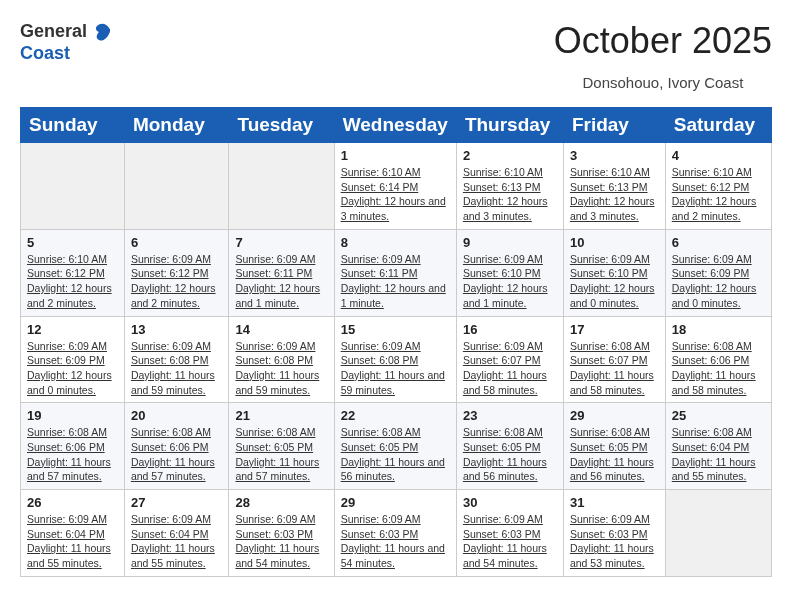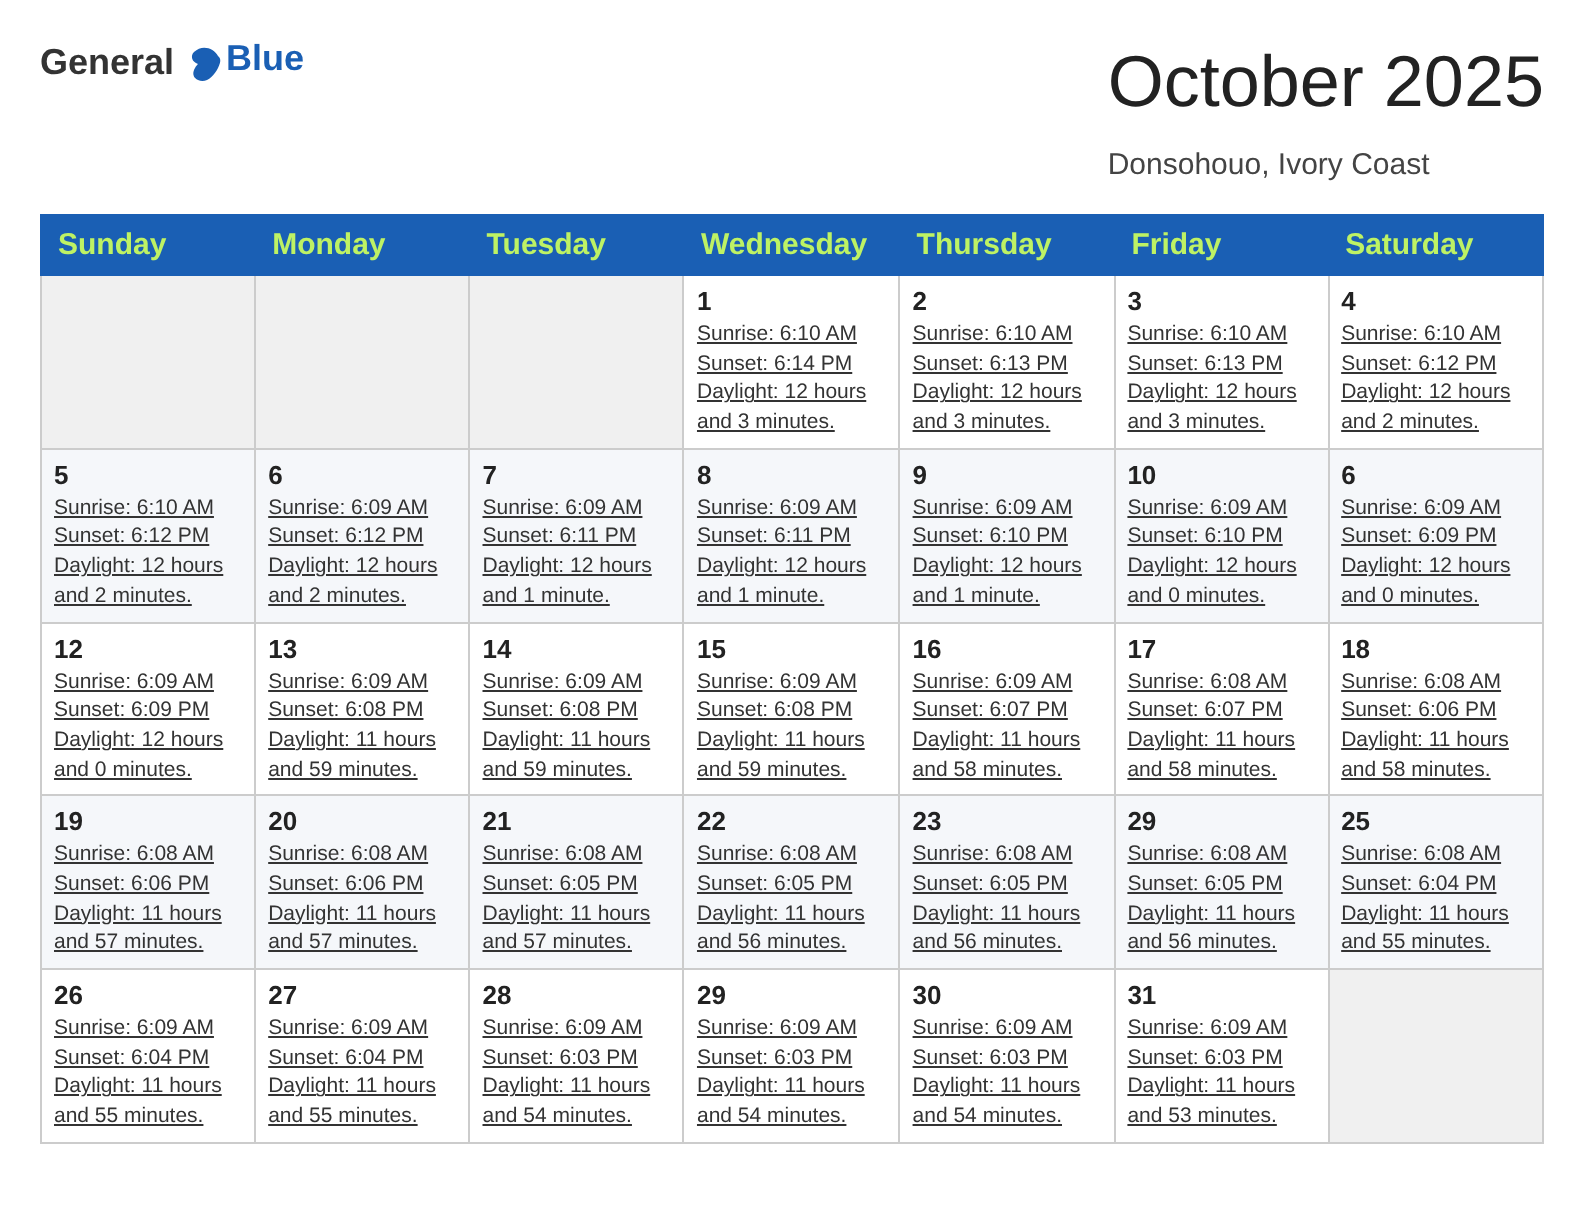--- a/index.html
+++ b/index.html
@@ -22,7 +22,7 @@
     }
     .logo-text {
       display: flex;
-      flex-direction: row;
+      flex-direction: column;
       line-height: 1.1;
     }
     .logo-general {

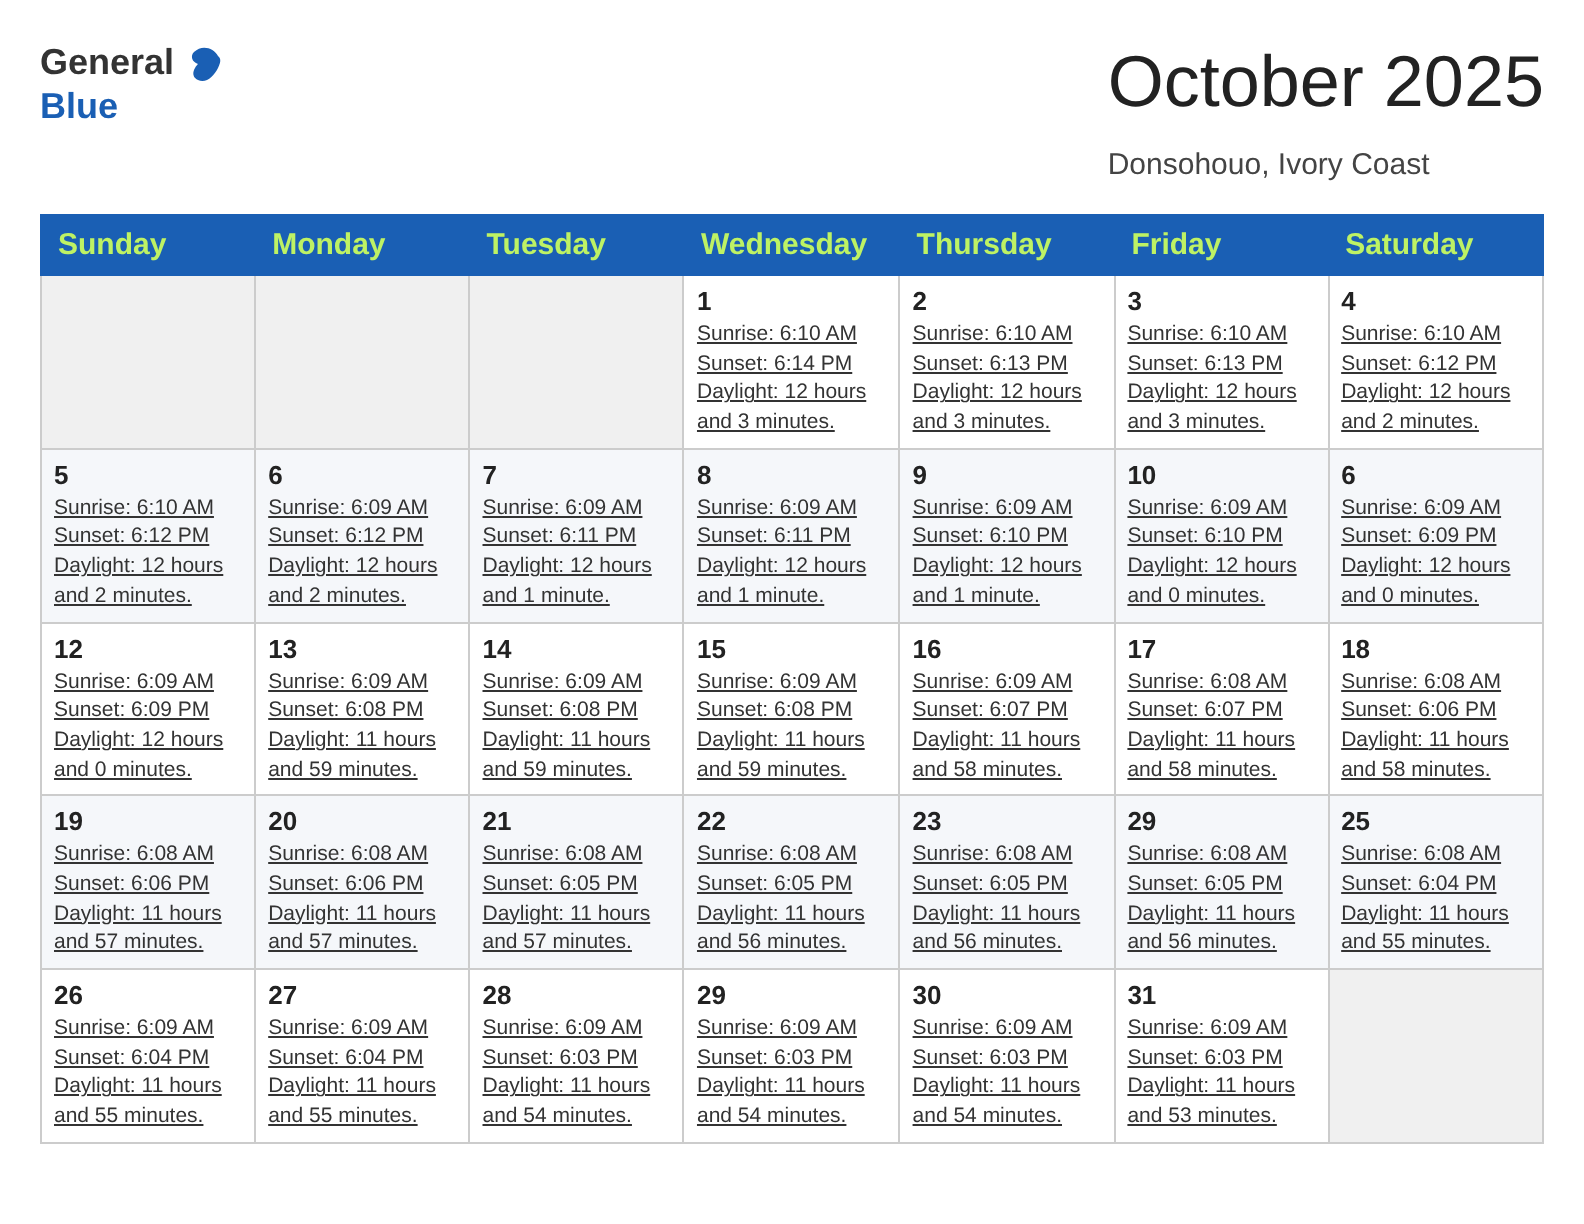--- a/index.html
+++ b/index.html
@@ -107,7 +107,7 @@
           <path d="M20 8 C18 4, 12 2, 8 6 C6 8, 7 11, 10 12 C8 14, 6 18, 10 20 C14 22, 18 18, 20 14 C22 10, 21 9, 20 8Z" fill="#1a5fb4"></path>
         </svg>
       </span>
-      <span class="logo-blue">Blue</span>
+      <span class="logo-blue">Coast</span>
     </div>
   </div>
   <div class="title-area">

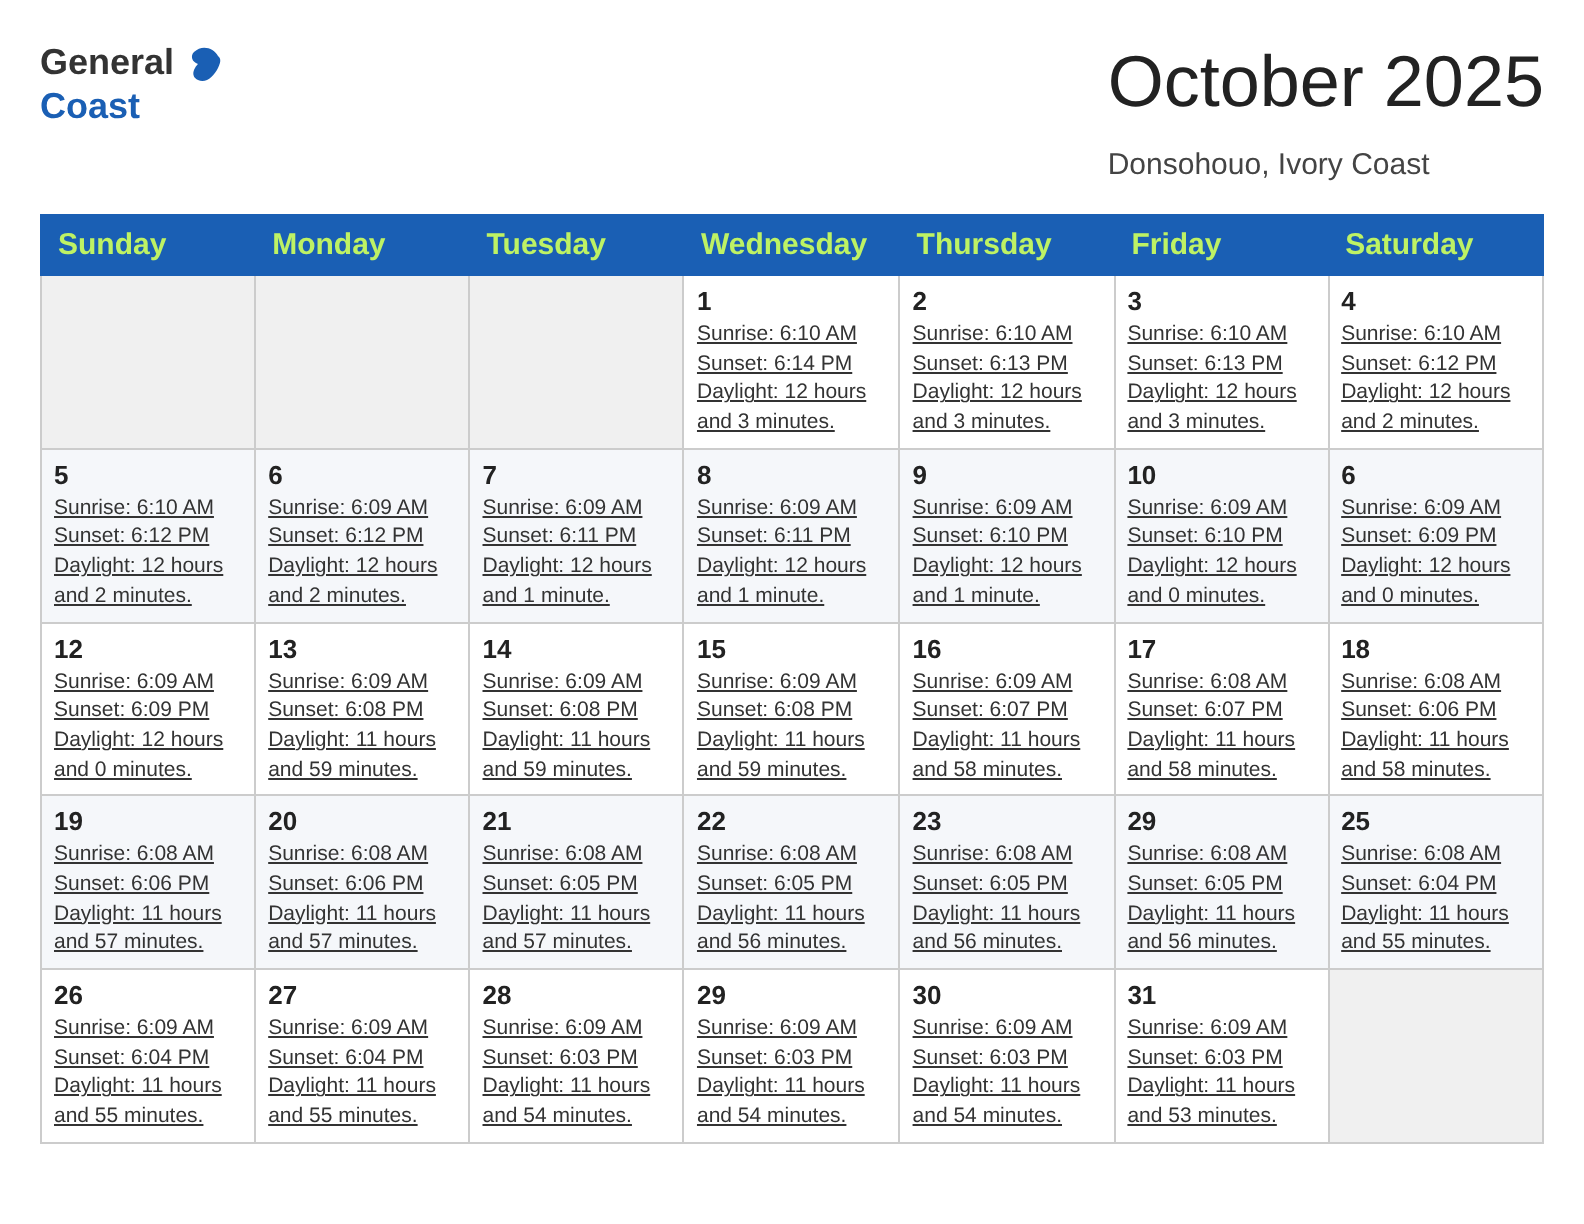--- a/index.html
+++ b/index.html
@@ -41,7 +41,7 @@
       margin-left: 2px;
     }
     .title-area {
-      text-align: left;
+      text-align: center;
     }
     .month-title {
       font-size: 36px;

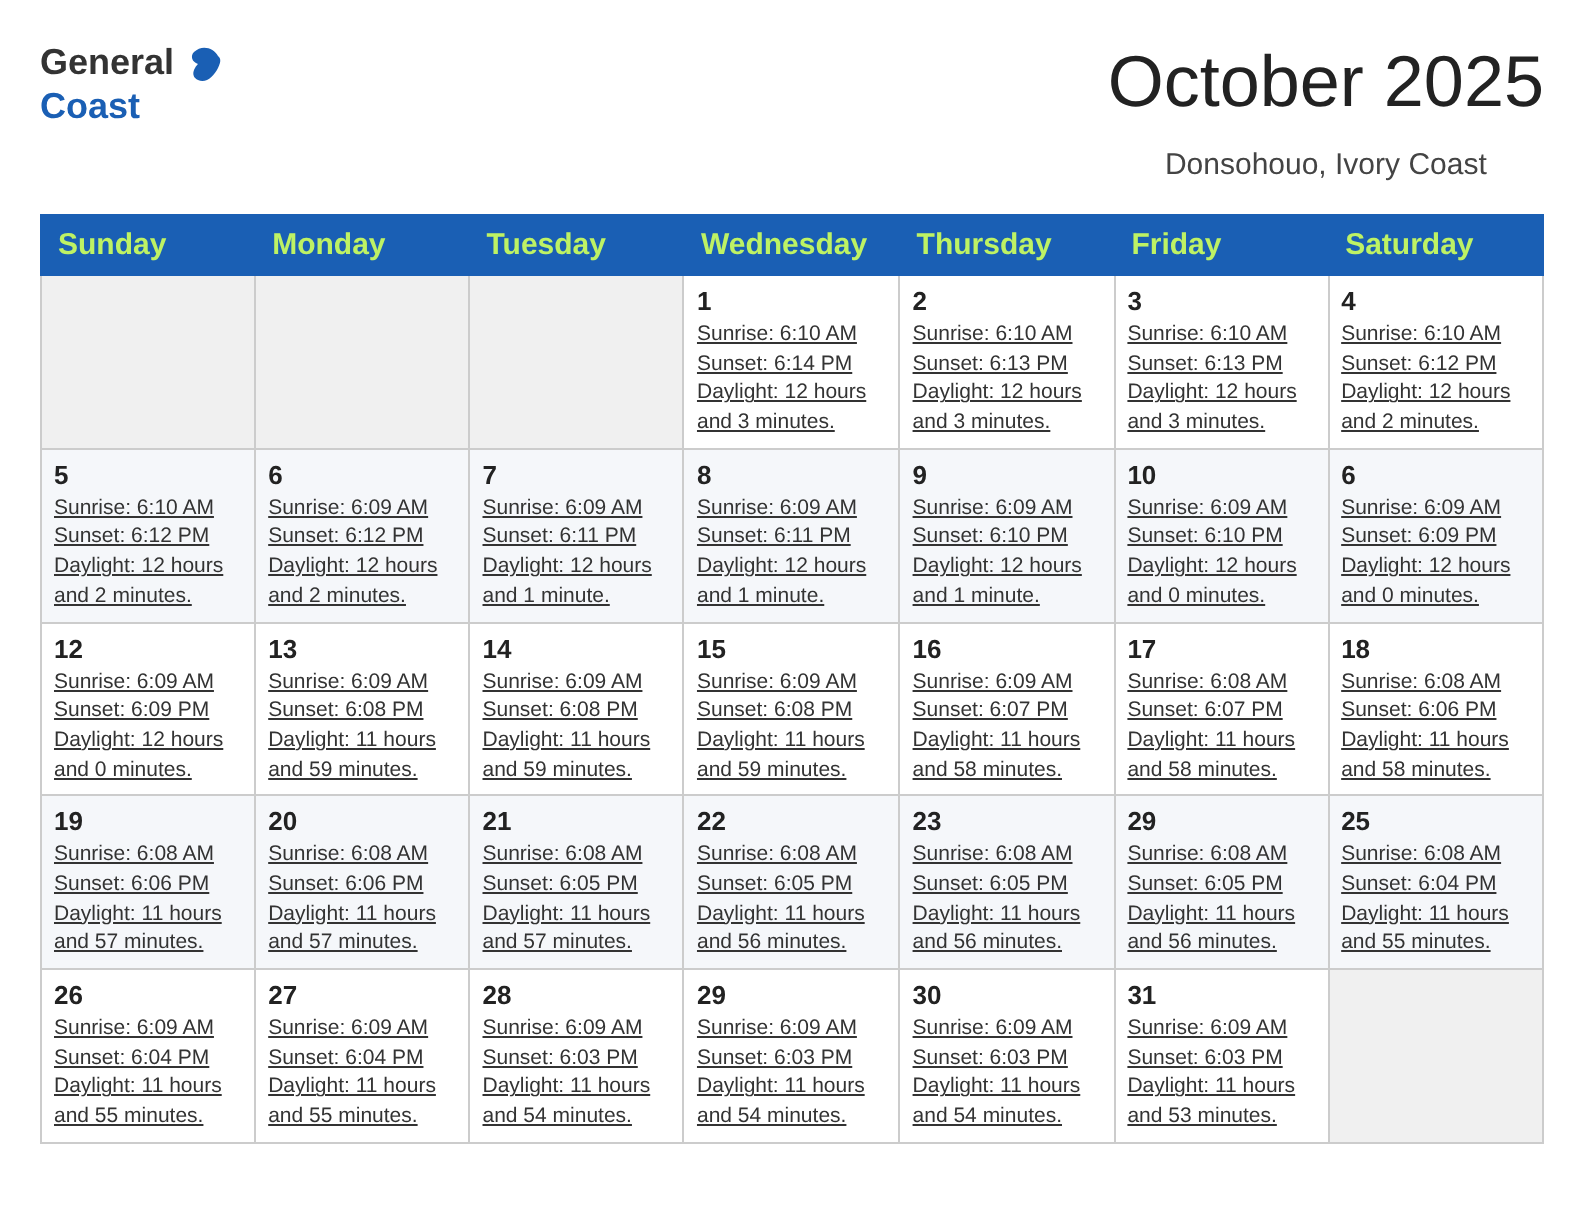--- a/index.html
+++ b/index.html
@@ -60,10 +60,10 @@
     }
     .calendar th {
       background-color: #1a5fb4;
-      color: #bef264;
+      color: #ffffff;
       text-align: left;
       padding: 6px 8px;
-      font-size: 15px;
+      font-size: 19px;
       font-weight: bold;
       border: 1px solid #1a5fb4;
     }

